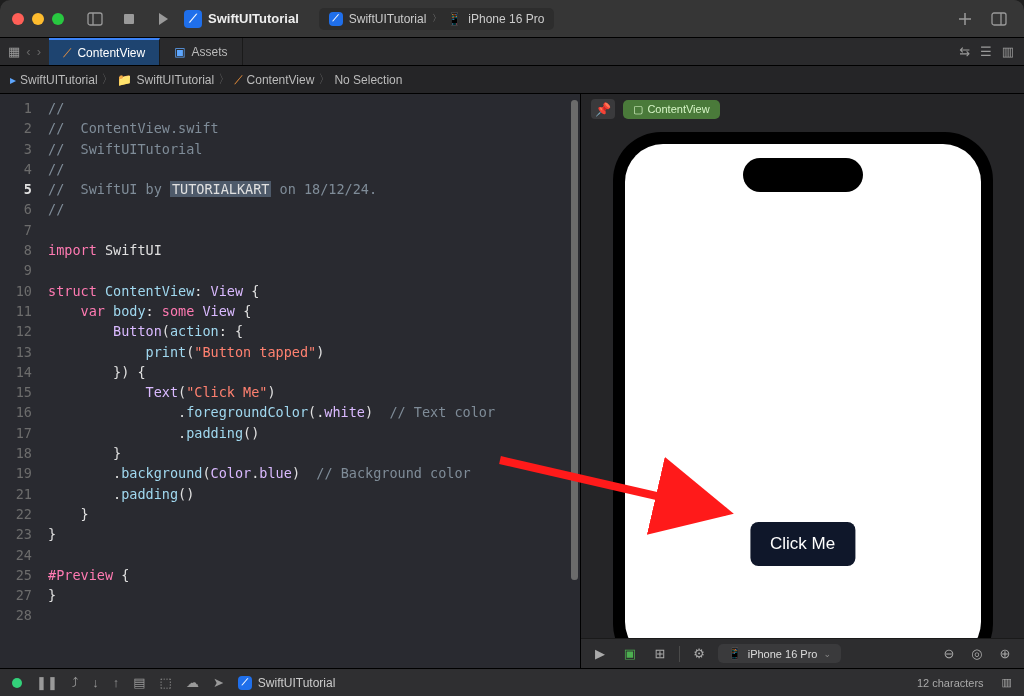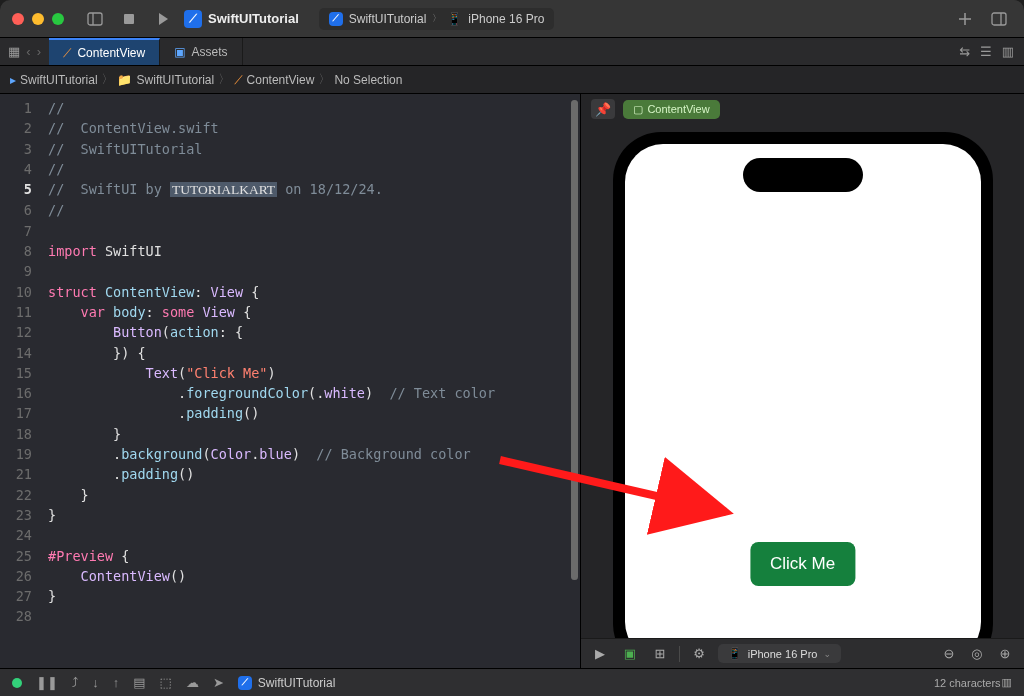--- a/index.html
+++ b/index.html
@@ -42,7 +42,7 @@
   .c-func{color:#a0d8ef}
   .c-plain{color:#e0e0e0}
   .c-attr{color:#ff7ab2}
-  .hl-author{background:#4e5a6a; color:#e0e0e0; padding:0 2px;font-family:Liberation Serif, serif;}
+  .hl-author{background:#4e5a6a; color:#e0e0e0; padding:0 2px;}
   .vscroll { position:absolute; right:2px; top:6px; width:7px; height:480px; background:rgba(120,120,120,.3); border-radius:4px; }
   .vthumb{position:absolute;top:0;left:0;width:100%;height:480px;background:#6b6b6b;border-radius:4px}
   .preview { flex:1; background:#252527; display:flex; flex-direction:column; border-left:1px solid #000; }

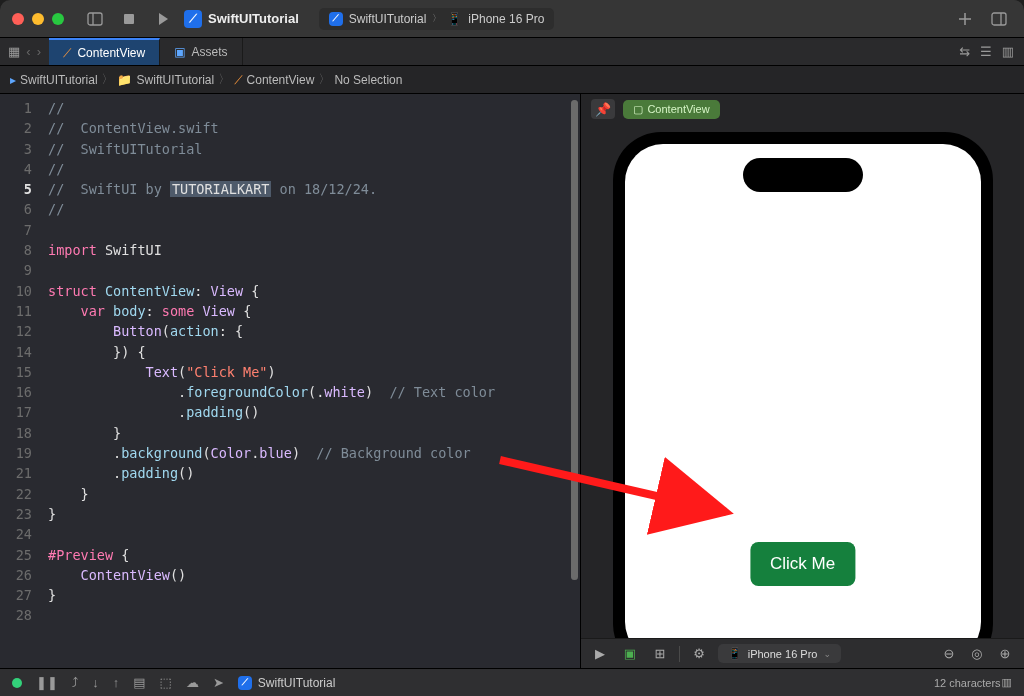--- a/index.html
+++ b/index.html
@@ -209,6 +209,10 @@
           <span class="txt"><span class="c-plain">        </span><span class="c-type">Button</span><span class="c-plain">(</span><span class="c-func">action</span><span class="c-plain">: {</span></span>
         </div>
       <div class="line">
+          <span class="gutter">13</span>
+          <span class="txt"><span class="c-plain">            </span><span class="c-func">print</span><span class="c-plain">(</span><span class="c-str">"Button tapped"</span><span class="c-plain">)</span></span>
+        </div>
+      <div class="line">
           <span class="gutter">14</span>
           <span class="txt c-plain">        }) {</span>
         </div>

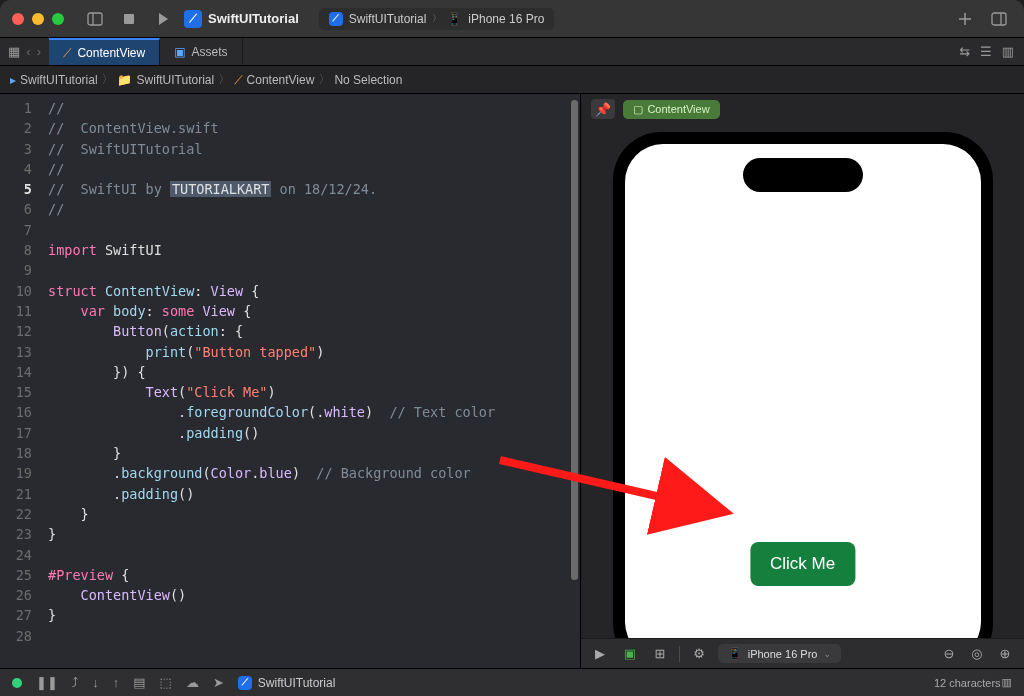--- a/index.html
+++ b/index.html
@@ -53,7 +53,7 @@
   .phone { width:380px; height:540px; background:#000; border-radius:48px; position:relative; padding:12px; }
   .screen { width:100%; height:100%; background:#fff; border-radius:38px; position:relative; overflow:hidden; }
   .island { position:absolute; top:14px; left:50%; transform:translateX(-50%); width:120px; height:34px; background:#000; border-radius:20px; }
-  .btn-demo { position:absolute; top:398px; left:50%; transform:translateX(-50%); background:#15803d; color:#fff; font-size:17px; padding:12px 20px; border-radius:8px; }
+  .btn-demo { position:absolute; top:378px; left:50%; transform:translateX(-50%); background:#0f172a; color:#fff; font-size:17px; padding:12px 20px; border-radius:8px; }
   .pv-bottom { height:30px; background:#2d2d2f; border-top:1px solid #1a1a1a; display:flex; align-items:center; gap:8px; padding:0 8px; }
   .pvb-ico{width:22px;height:20px;display:flex;align-items:center;justify-content:center;color:#aaa;border-radius:4px}
   .pvb-ico.on{color:#4caf50}

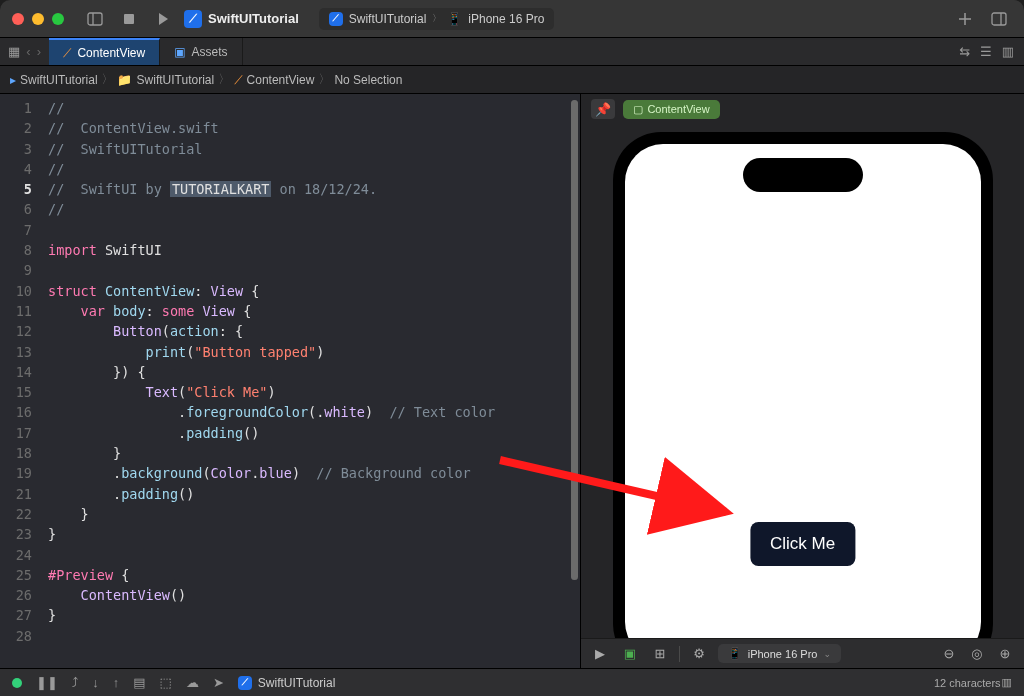--- a/index.html
+++ b/index.html
@@ -257,10 +257,6 @@
           <span class="txt"><span class="c-attr">#Preview</span><span class="c-plain"> {</span></span>
         </div>
       <div class="line">
-          <span class="gutter">26</span>
-          <span class="txt"><span class="c-plain">    </span><span class="c-type">ContentView</span><span class="c-plain">()</span></span>
-        </div>
-      <div class="line">
           <span class="gutter">27</span>
           <span class="txt c-plain">}</span>
         </div>

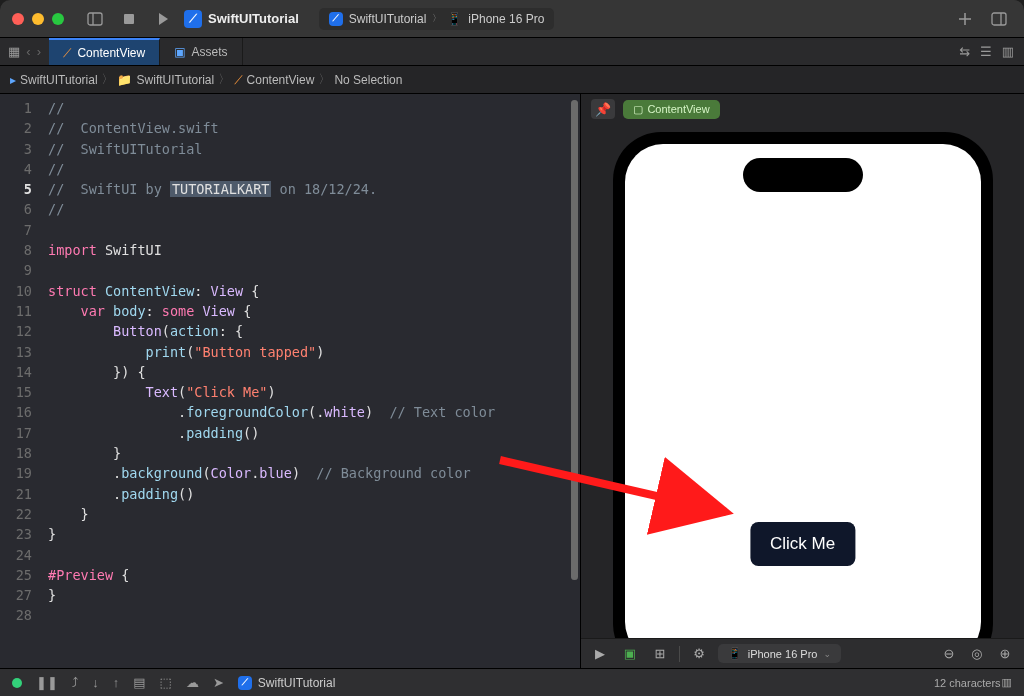--- a/index.html
+++ b/index.html
@@ -62,7 +62,7 @@
   .bottombar { height:28px; background:#2f2f31; border-top:1px solid #000; display:flex; align-items:center; padding:0 12px; gap:14px; color:#9a9a9a; }
   .bb-dot{width:10px;height:10px;background:#33d17a;border-radius:50%}
   .bb-proj{display:flex;align-items:center;gap:6px;color:#ccc;font-size:12px}
-  .bb-right{margin-left:auto;display:flex;align-items:center;gap:1px;font-size:11px;color:#aaa}
+  .bb-right{margin-left:auto;display:flex;align-items:center;gap:18px;font-size:11px;color:#aaa}
   .arrow-annotation{position:absolute; left:496px; top:452px; pointer-events:none; z-index:50}
   .arrow-annotation svg{overflow:visible}
 </style>

